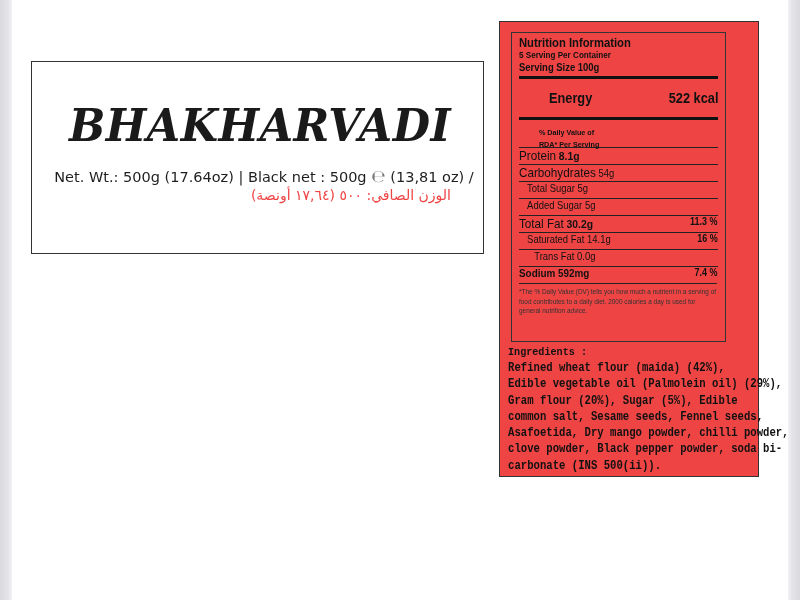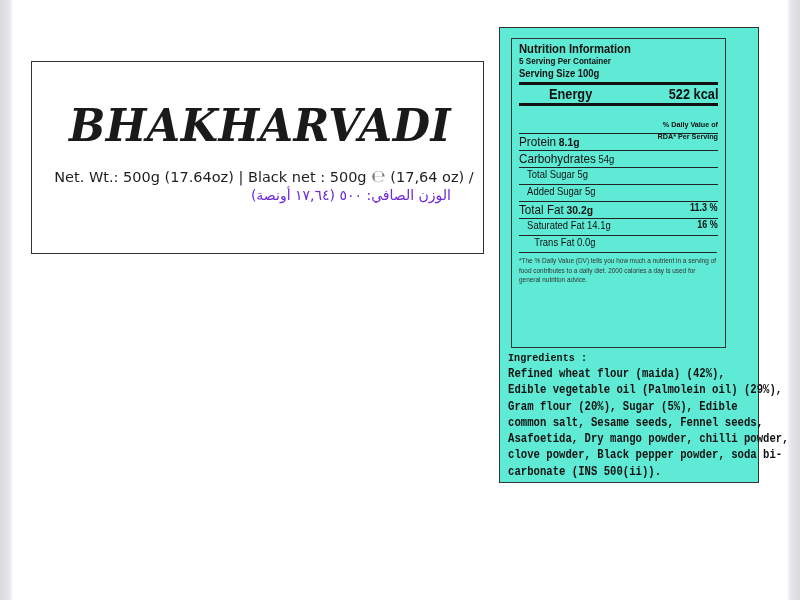--- a/index.html
+++ b/index.html
@@ -44,8 +44,8 @@
 
     
     .nutrition-outer {
-      position: absolute; left: 499px; top: 27px; width: 260px; height: 456px;
-      border: 1.5px solid #333; box-sizing: border-box; background: #5eead4;
+      position: absolute; left: 499px; top: 21px; width: 260px; height: 456px;
+      border: 1.5px solid #333; box-sizing: border-box; background: #ef4444;
     }
     .nutrition-box {
       position: absolute; left: 11px; top: 10px; width: 215px; height: 310px;

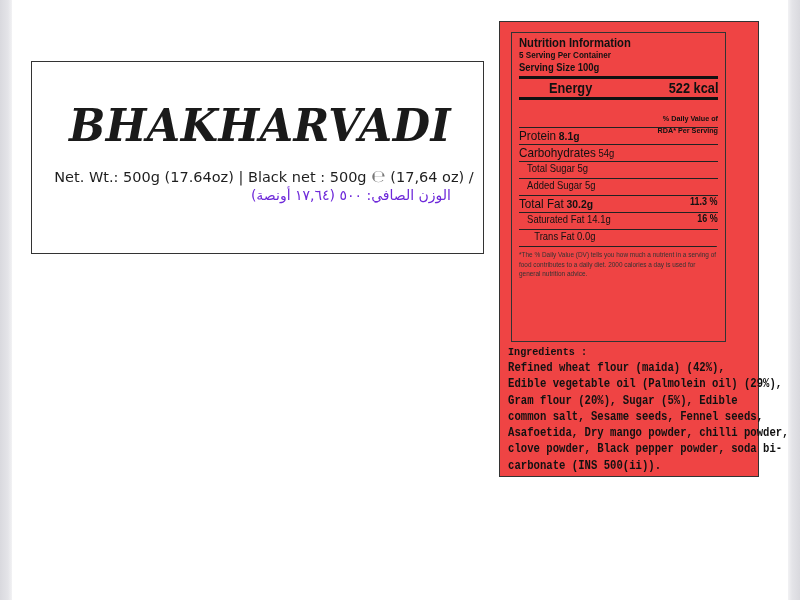--- a/index.html
+++ b/index.html
@@ -58,7 +58,7 @@
     .rule-thick { border-top: 3.5px solid #111; margin: 2px 0 0 0; }
     .energy-row {
       display: flex; justify-content: space-between; align-items: center;
-      font-weight: bold; font-size: 14.5px; height: 18px; padding-left: 30px;
+      font-weight: bold; font-size: 14.5px; height: 38px; padding-left: 30px;
     }
     .energy-row span { transform: scaleX(0.88); }
     .energy-row .lbl { transform-origin: left; }

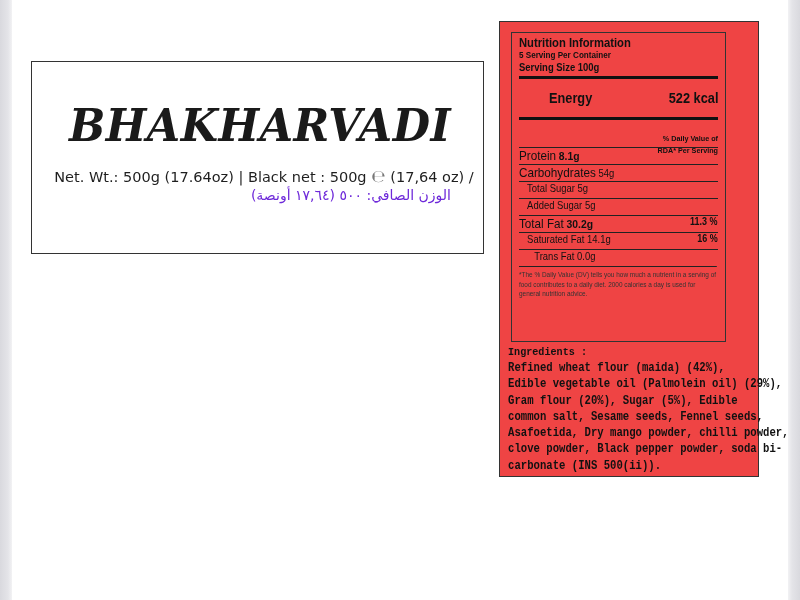--- a/index.html
+++ b/index.html
@@ -64,8 +64,8 @@
     .energy-row .lbl { transform-origin: left; }
     .energy-row .val { transform-origin: right; }
     .dv-header {
-      text-align: right; font-weight: bold; font-size: 8px; line-height: 12px;
-      padding-top: 13px; height: 27px; box-sizing: border-box;
+      text-align: left; font-weight: bold; font-size: 8px; line-height: 12px;
+      padding-top: 7px; height: 27px; box-sizing: border-box;
     }
     .dv-header div { transform: scaleX(0.9); transform-origin: right; }
     .row {

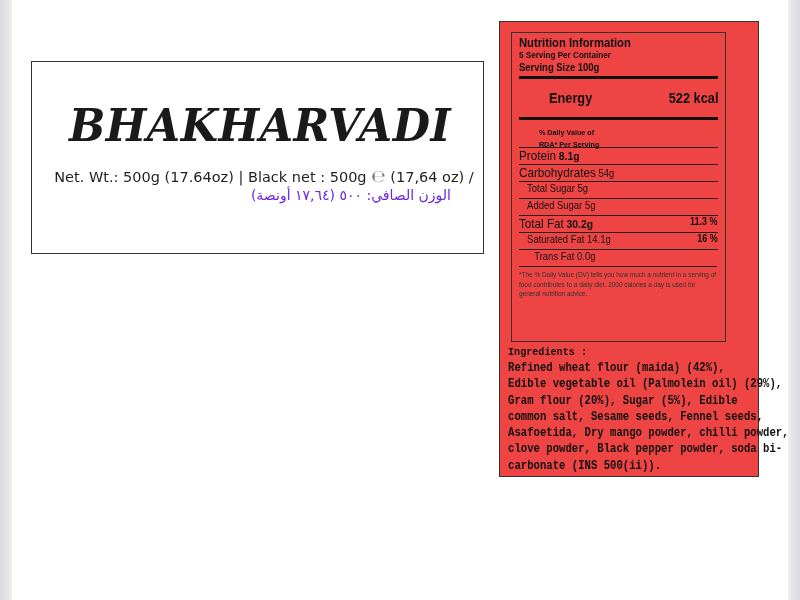--- a/index.html
+++ b/index.html
@@ -105,7 +105,7 @@
   <div class="brand-title">BHAKHARVADI</div>
   <div class="net-weight">
     <span>Net. Wt.: 500g (17.64oz) | Black net : 500g</span>
-    <span class="e-mark">℮</span><span> (17,64 oz) /</span>
+    <span class="e-mark">℮</span><span> (13,81 oz) /</span>
   </div>
   <div class="arabic-weight">الوزن الصافي: ٥٠٠ (١٧,٦٤ أونصة)</div>
 </div>

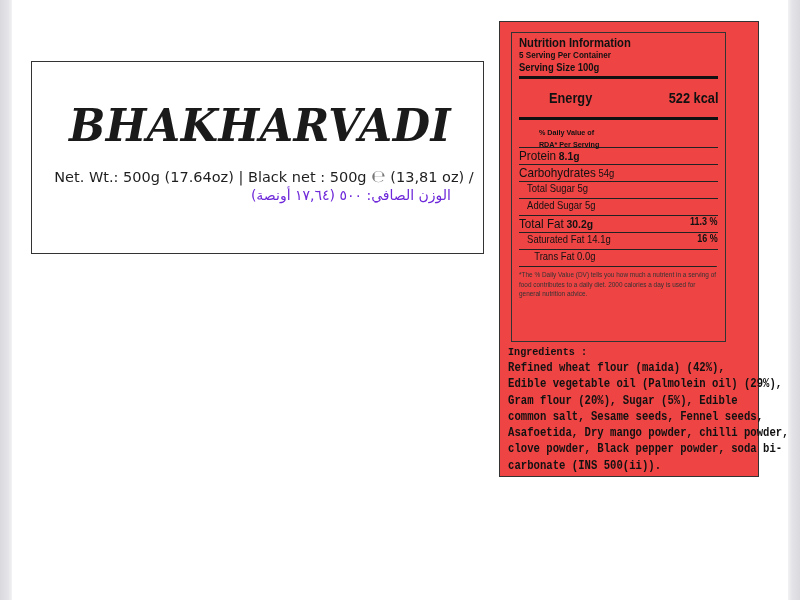--- a/index.html
+++ b/index.html
@@ -38,7 +38,7 @@
     .net-weight .e-mark { color: #777; font-size: 17px; }
     .arabic-weight {
       position: absolute; right: 32px; top: 125px;
-      font-family: "DejaVu Sans", sans-serif; font-size: 14px; color: #6d28d9;
+      font-family: "DejaVu Sans", sans-serif; font-size: 14px; color: #ef4444;
       direction: rtl; white-space: nowrap;
     }
 

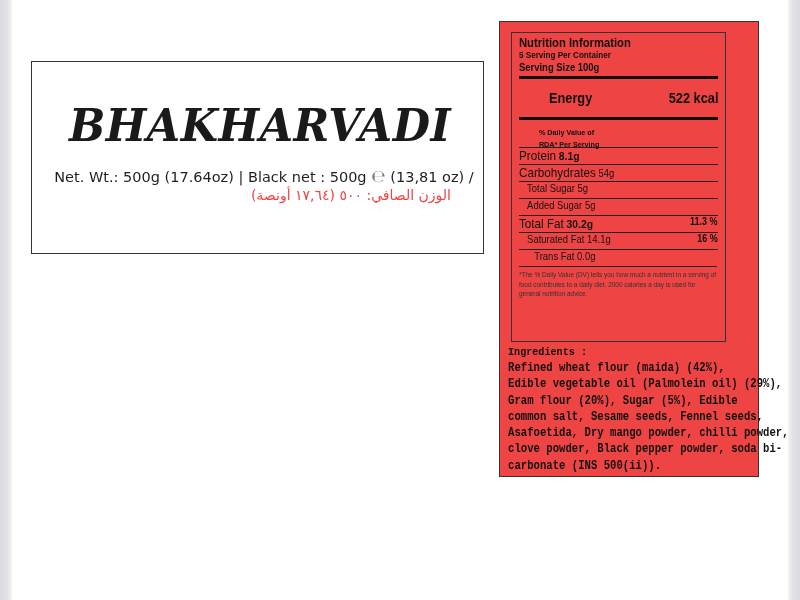--- a/index.html
+++ b/index.html
@@ -175,6 +175,13 @@
         </div>
       <div class="right"></div>
     </div>
+    <div class="row sodium">
+      <div class="left">
+          <span class="name">Sodium</span>
+          <span class="amt">592mg</span>
+        </div>
+      <div class="right">7.4 %</div>
+    </div>
     <div class="footnote">*The % Daily Value (DV) tells you how much a nutrient in a serving of food contributes to a daily diet. 2000 calories a day is used for general nutrition advice.</div>
   </div>
 

